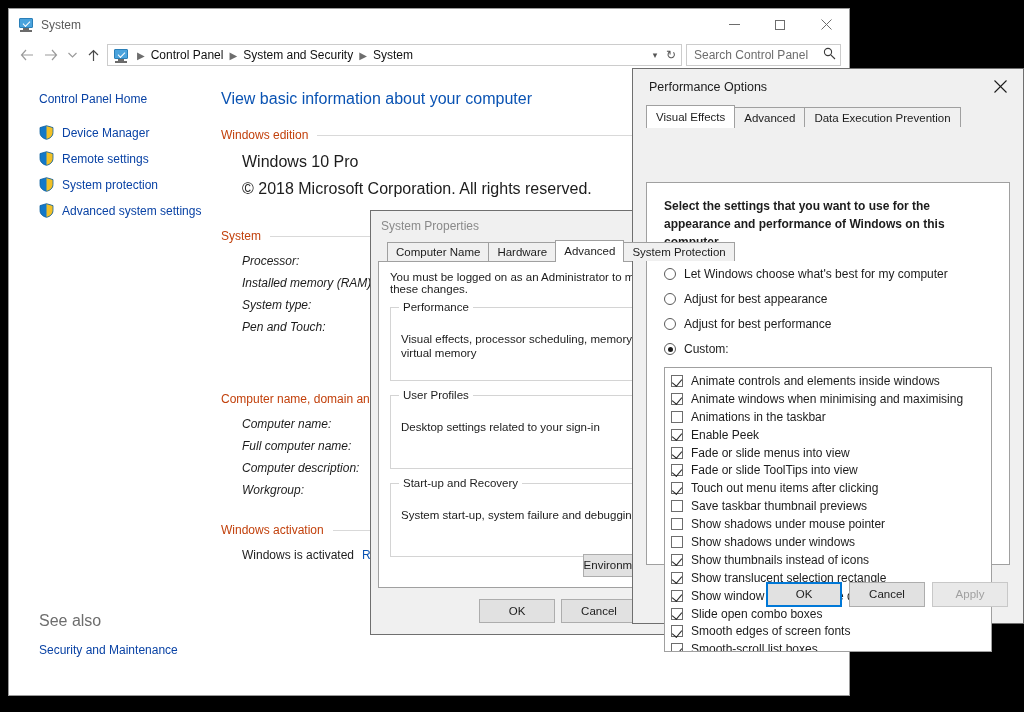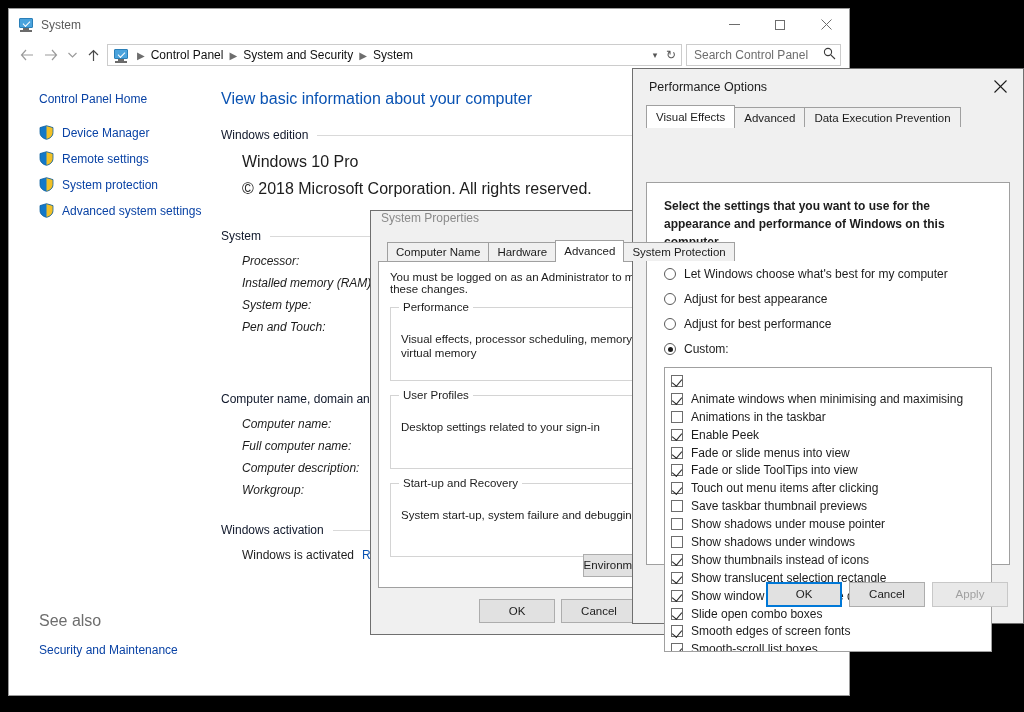--- a/index.html
+++ b/index.html
@@ -210,7 +210,7 @@
   .section-head {
     display:flex; align-items:center;
     font-size: 12px;
-    color:#0f172a;
+    color:#c2410c;
     margin-bottom: 11px;
   }
   .section-head .rule {

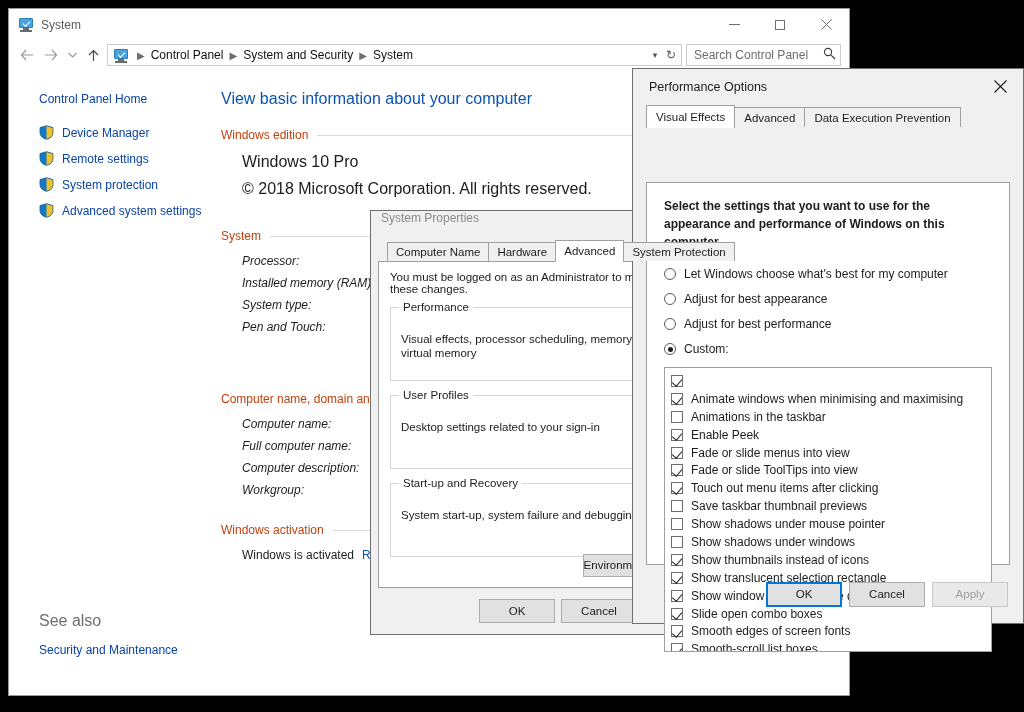--- a/index.html
+++ b/index.html
@@ -272,7 +272,7 @@
   }
   #sysprops-title {
     height: 29px;
-    display:flex; 
+    display:flex; align-items:center;
     padding-left: 10px;
     font-size: 12px;
     color: #8a8a8a;

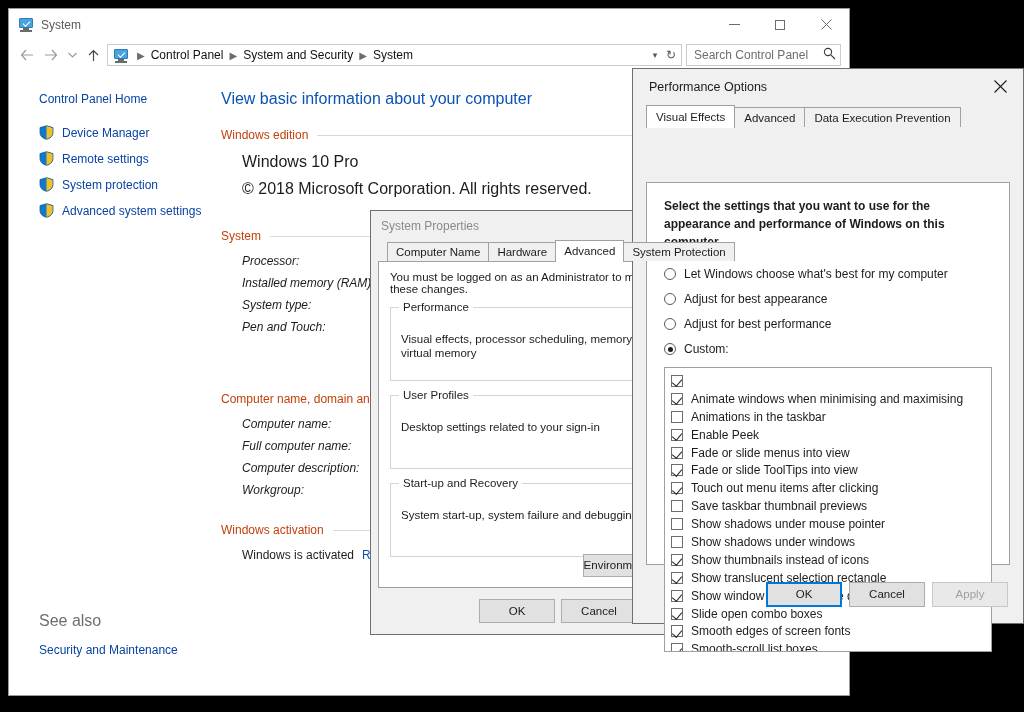--- a/index.html
+++ b/index.html
@@ -822,6 +822,7 @@
       <div id="pf-listbox">
         <div class="pf-check-row">
           <span class="cbox checked"></span>
+          <span>Animate controls and elements inside windows</span>
         </div>
         <div class="pf-check-row">
           <span class="cbox checked"></span>

